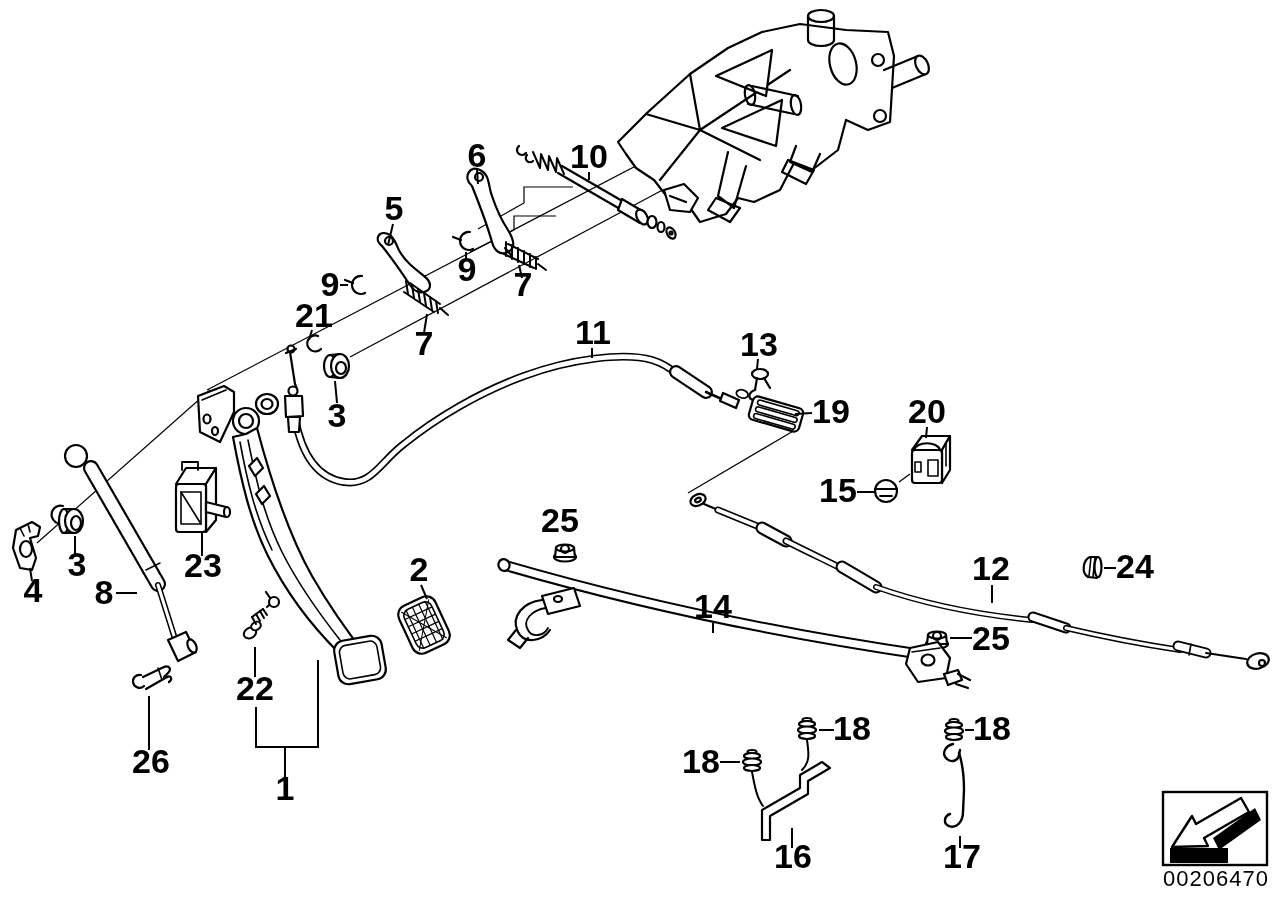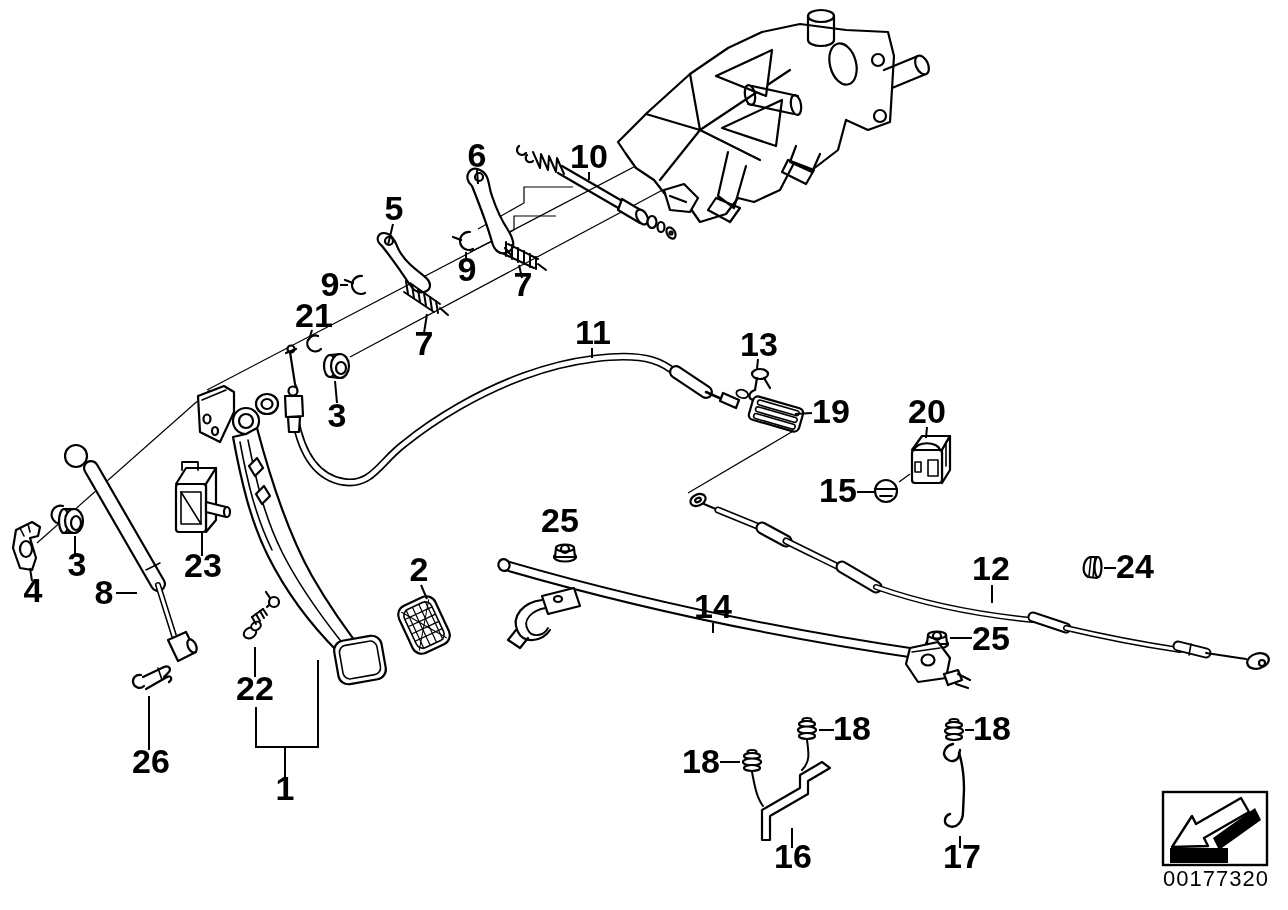--- a/index.html
+++ b/index.html
@@ -393,7 +393,7 @@
   </g>
 </svg>
 
-<div id="ref-code">00177320</div>
+<div id="ref-code">00206470</div>
 </div>
 
 </body></html>

